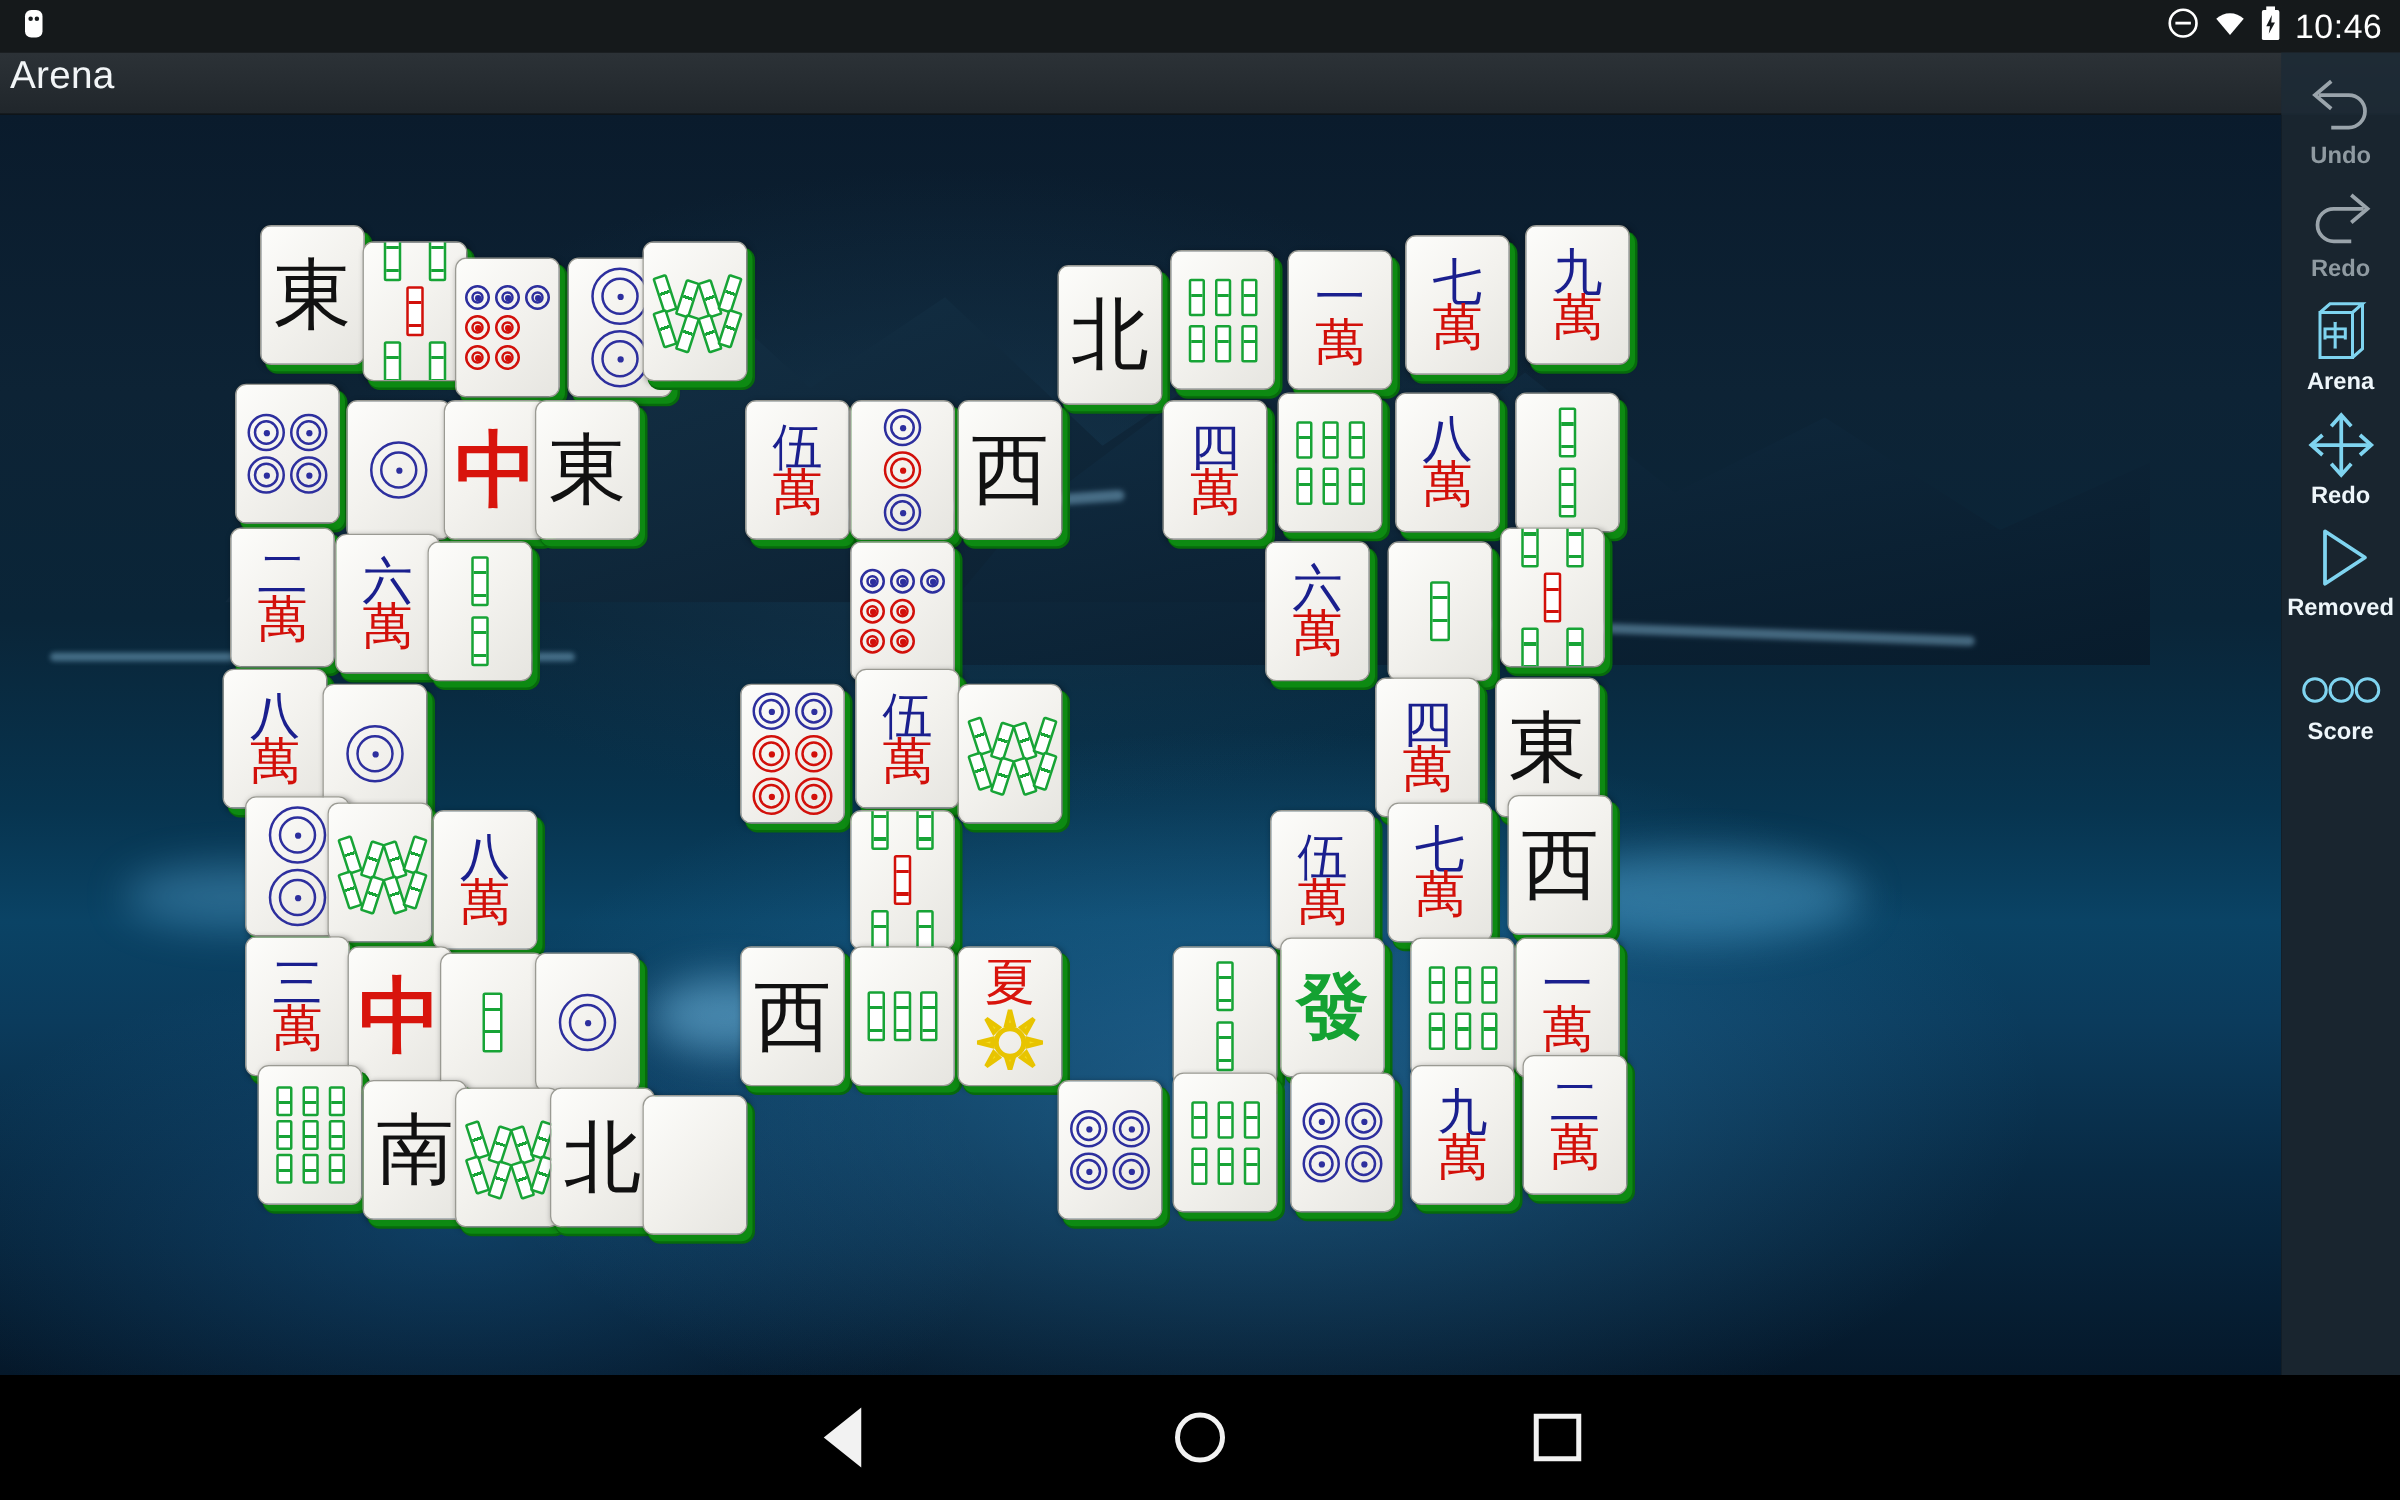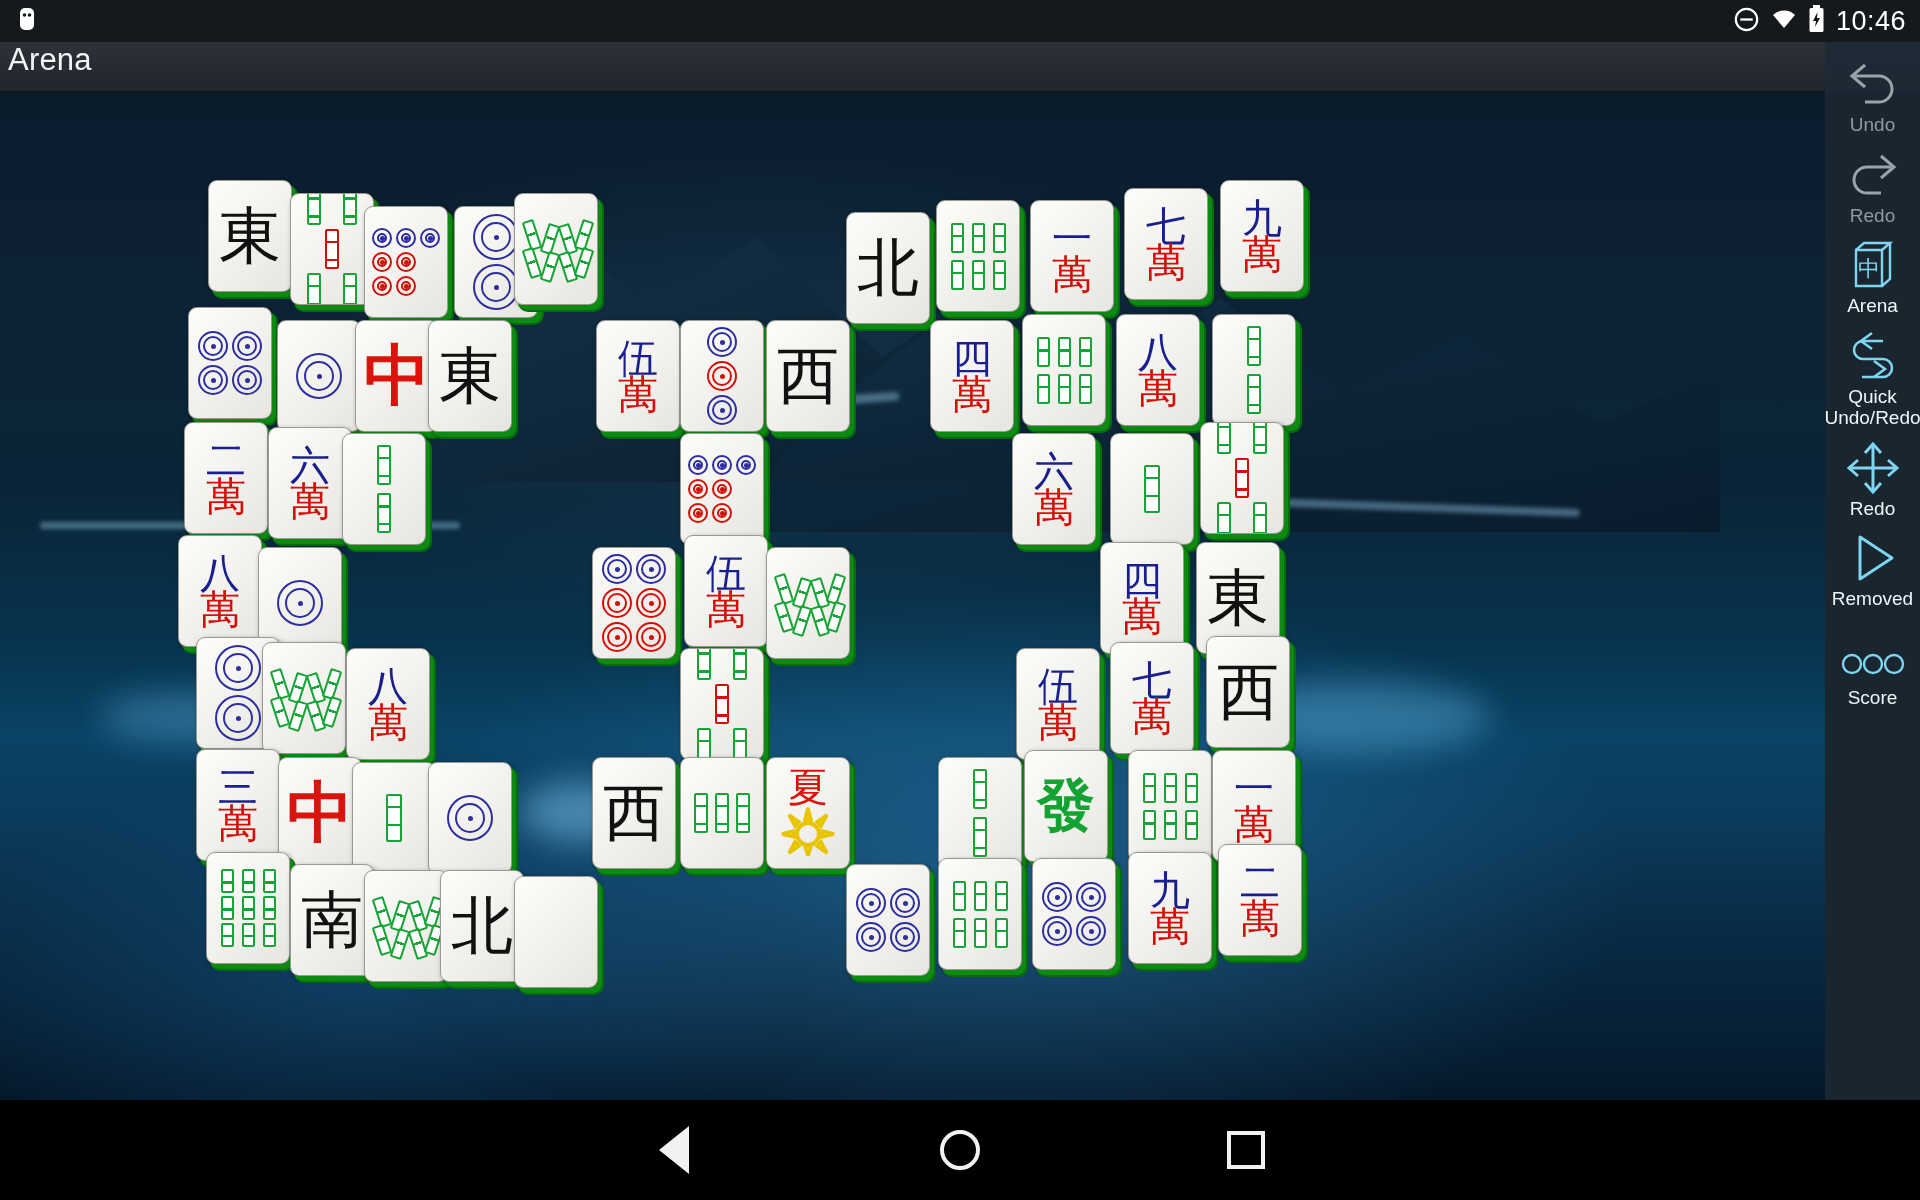--- a/index.html
+++ b/index.html
@@ -101,7 +101,7 @@
     position: absolute; top: 42px; right: 0; width: 95px; height: 1058px;
     background: rgba(28,42,53,.88);
     display: flex; flex-direction: column; align-items: center;
-    padding-top: 8px; color: #dfe9ef;
+    padding-top: 8px; color: #dfe9ef; font-weight: bold;
   }
   .sb-item { width: 95px; display: flex; flex-direction: column; align-items: center;
              padding: 5px 2px 6px; cursor: pointer; }

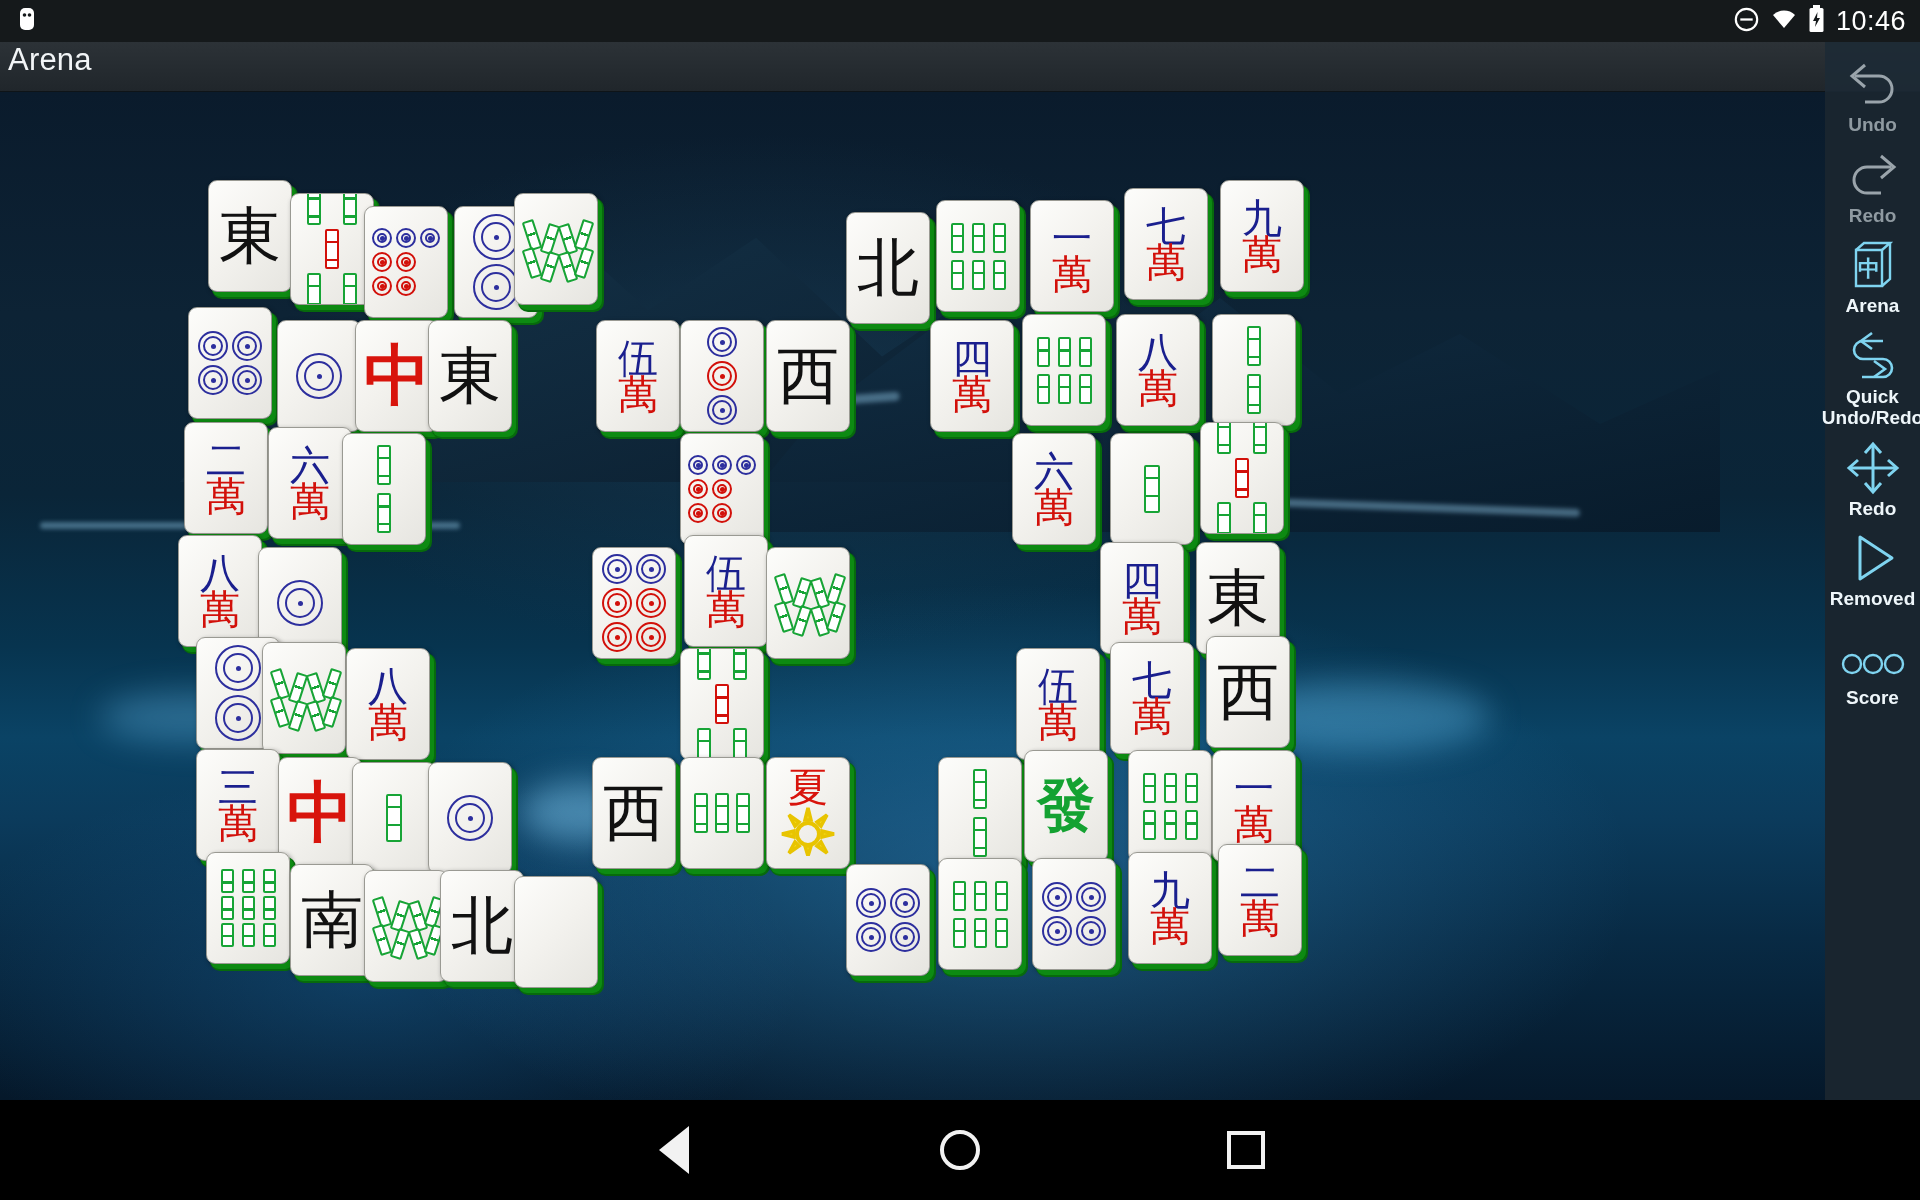--- a/index.html
+++ b/index.html
@@ -732,17 +732,6 @@
       <span class="lbl">Arena</span>
     </div>
 
-    <div class="sb-item accent">
-      <span class="sb-ico-box">
-        <svg width="60" height="50" viewBox="0 0 60 50" fill="none" stroke="#7fd4f0" stroke-width="2.6">
-          <path d="M40 10 H20 a9 9 0 0 0 0 18 H40 a9 9 0 0 1 0 18 H19"></path>
-          <path d="M29 2 L18 10 L29 18"></path>
-          <path d="M31 38 L42 46 L31 54" transform="translate(0,-8)"></path>
-        </svg>
-      </span>
-      <span class="lbl">Quick</span>
-      <span class="lbl">Undo/Redo</span>
-    </div>
 
     <div class="sb-item accent">
       <span class="sb-ico-box">

